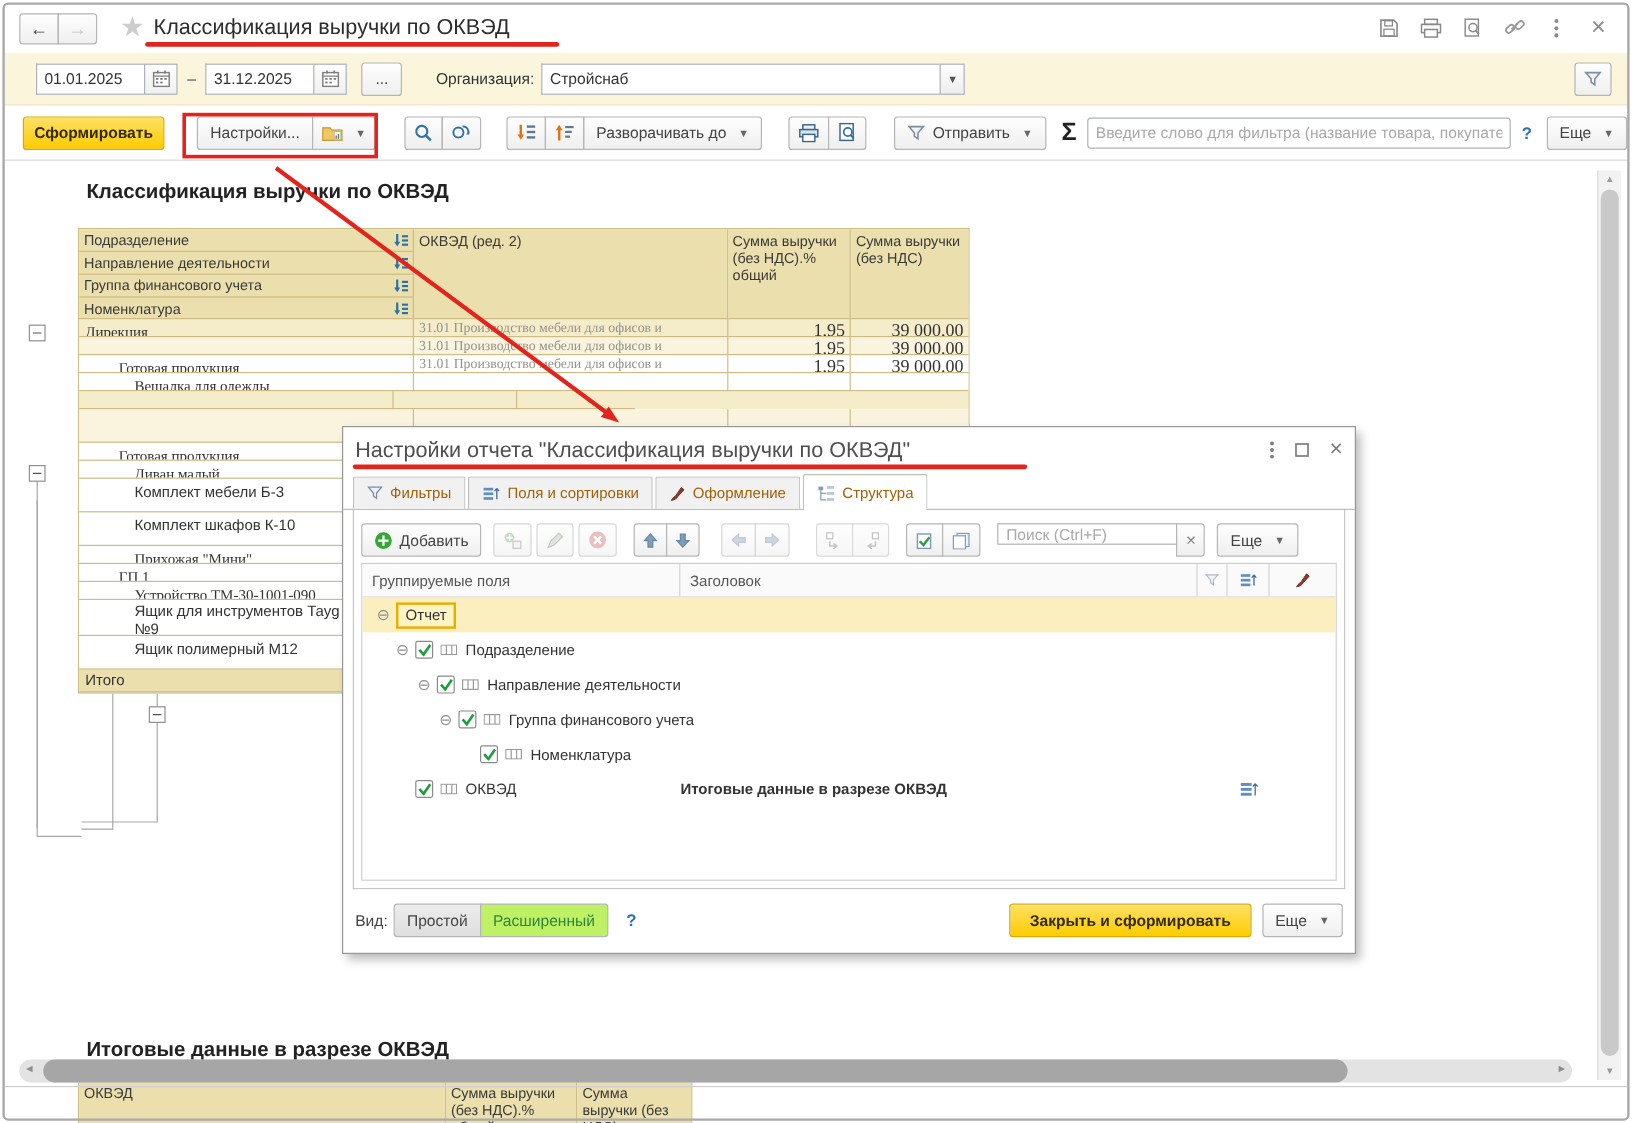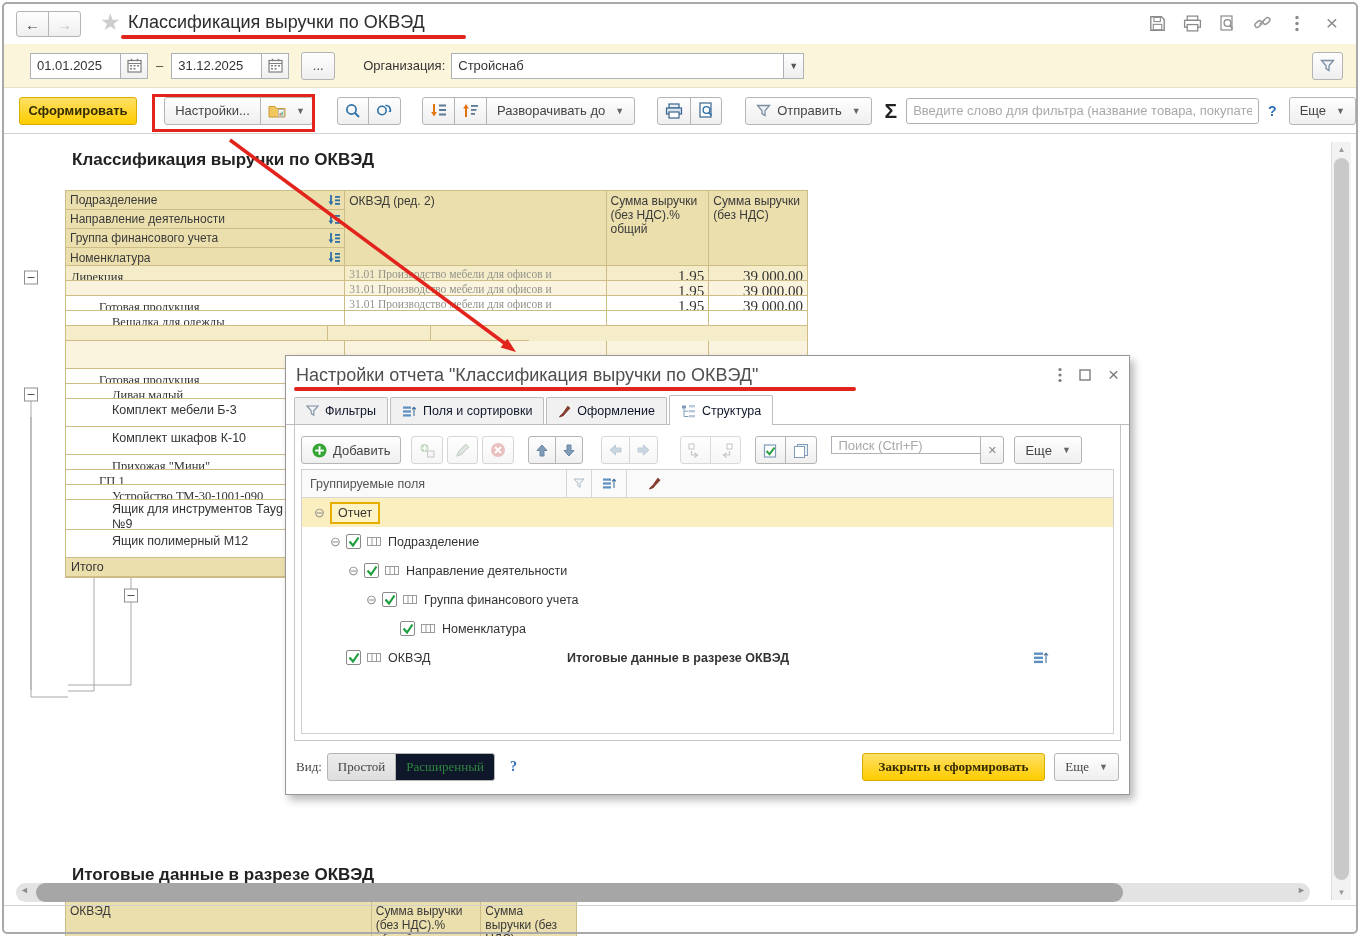--- a/index.html
+++ b/index.html
@@ -98,7 +98,7 @@
   .dtitle { font-size:18px; color:#4f4f4f; white-space:nowrap; }
   .dwinicons { margin-left:auto; display:flex; gap:17px; align-items:center; color:#7c7c7c; }
   .dtabs { display:flex; align-items:flex-end; height:31px; padding:0 8px; border-bottom:1px solid #bdbdbd; gap:2px; }
-  .dtab { height:27px; display:inline-flex; align-items:center; gap:6px; padding:0 11px; font-size:12.5px; color:#0f172a;
+  .dtab { height:27px; display:inline-flex; align-items:center; gap:6px; padding:0 11px; font-size:12.5px; color:#a16207;
           border:1px solid #bdbdbd; border-bottom:none; background:#f1f1f1; border-radius:2px 2px 0 0; }
   .dtab.active { background:#fff; height:30px; margin-bottom:-1px; }
   .dframe { margin:0 8px; border:1px solid #c6c6c6; border-top:none; height:316px; padding:6px; display:flex; flex-direction:column; }

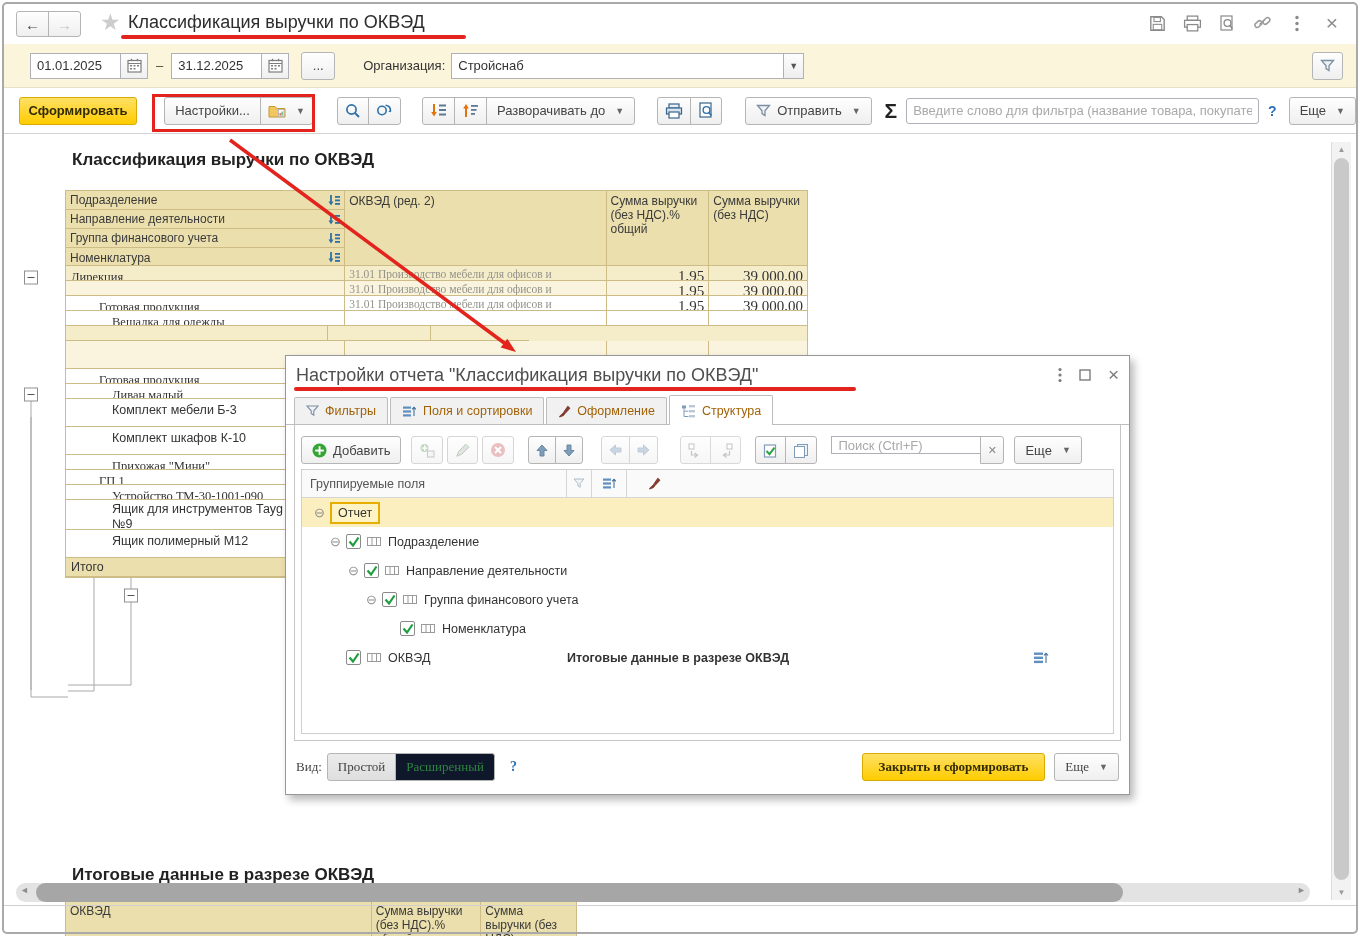--- a/index.html
+++ b/index.html
@@ -682,6 +682,7 @@
       <div class="dtable">
         <div class="dthead">
           <div class="dth dc-f">Группируемые поля</div>
+          <div class="dth dc-h">Заголовок</div>
           <div class="dth dc-i1">
               <svg width="12" height="11" opacity="0.7">
                 <path d="M1 1 h10 l-3.8 4.3 v4 l-2.4 -1.6 v-2.4 z" fill="#eef2f6" stroke="#8da0b2"></path>

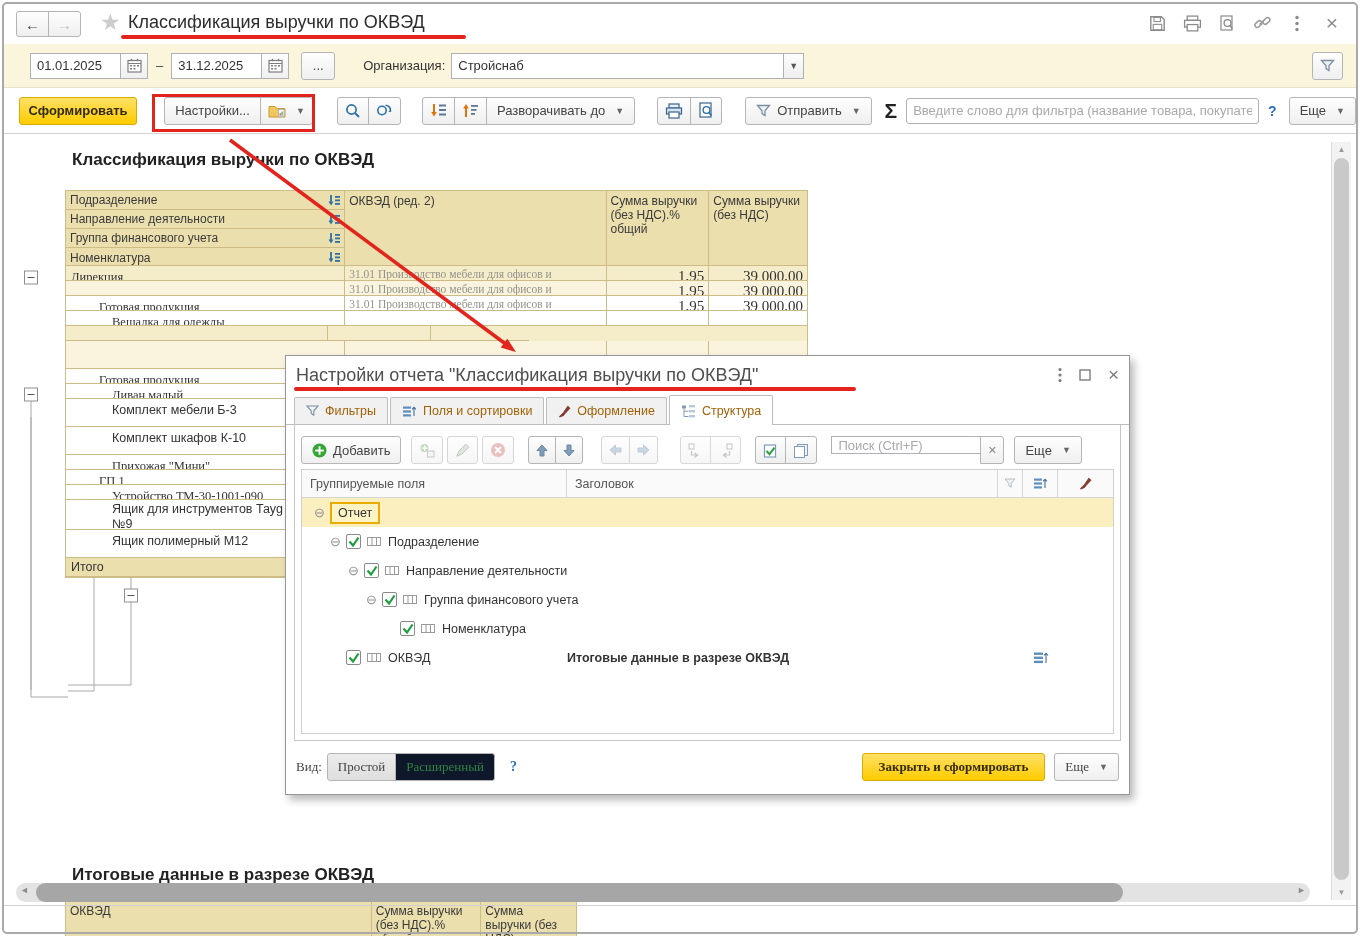--- a/index.html
+++ b/index.html
@@ -119,7 +119,7 @@
          display:inline-flex; align-items:center; justify-content:center; margin-right:6px; flex:none; }
   .gico { margin-right:7px; display:inline-flex; flex:none; }
   .boldh { font-weight:bold; font-size:12.5px; color:#333; }
-  .dfooter { height:52px; display:flex; align-items:center; padding:0 10px; gap:6px;font-family:Liberation Serif, serif; }
+  .dfooter { height:52px; display:flex; align-items:center; padding:0 10px; gap:6px; }
   .seg { display:inline-flex; }
   .seg .btn { border-radius:0; margin-left:-1px; }
   .seg .btn:first-child { border-radius:3px 0 0 3px; background:linear-gradient(#ececec,#dedede); }

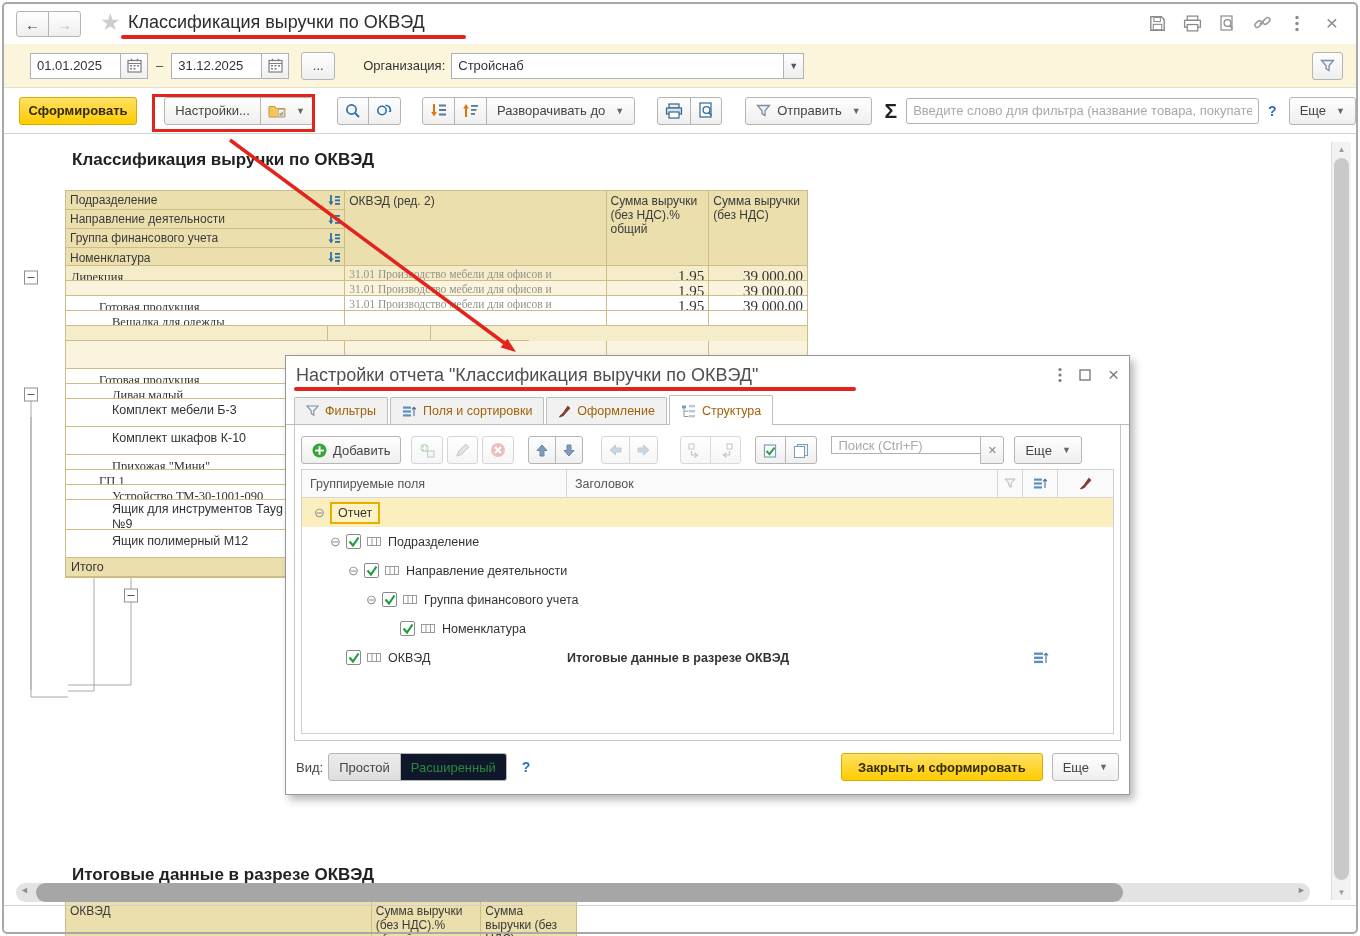--- a/index.html
+++ b/index.html
@@ -123,7 +123,7 @@
   .seg { display:inline-flex; }
   .seg .btn { border-radius:0; margin-left:-1px; }
   .seg .btn:first-child { border-radius:3px 0 0 3px; background:linear-gradient(#ececec,#dedede); }
-  .seg .btn:last-child { border-radius:0 3px 3px 0; background:#0f172a; color:#2e8540; }
+  .seg .btn:last-child { border-radius:0 3px 3px 0; background:#bef264; color:#2e8540; }
 
   
   .ann { position:absolute; z-index:40; pointer-events:none; }

